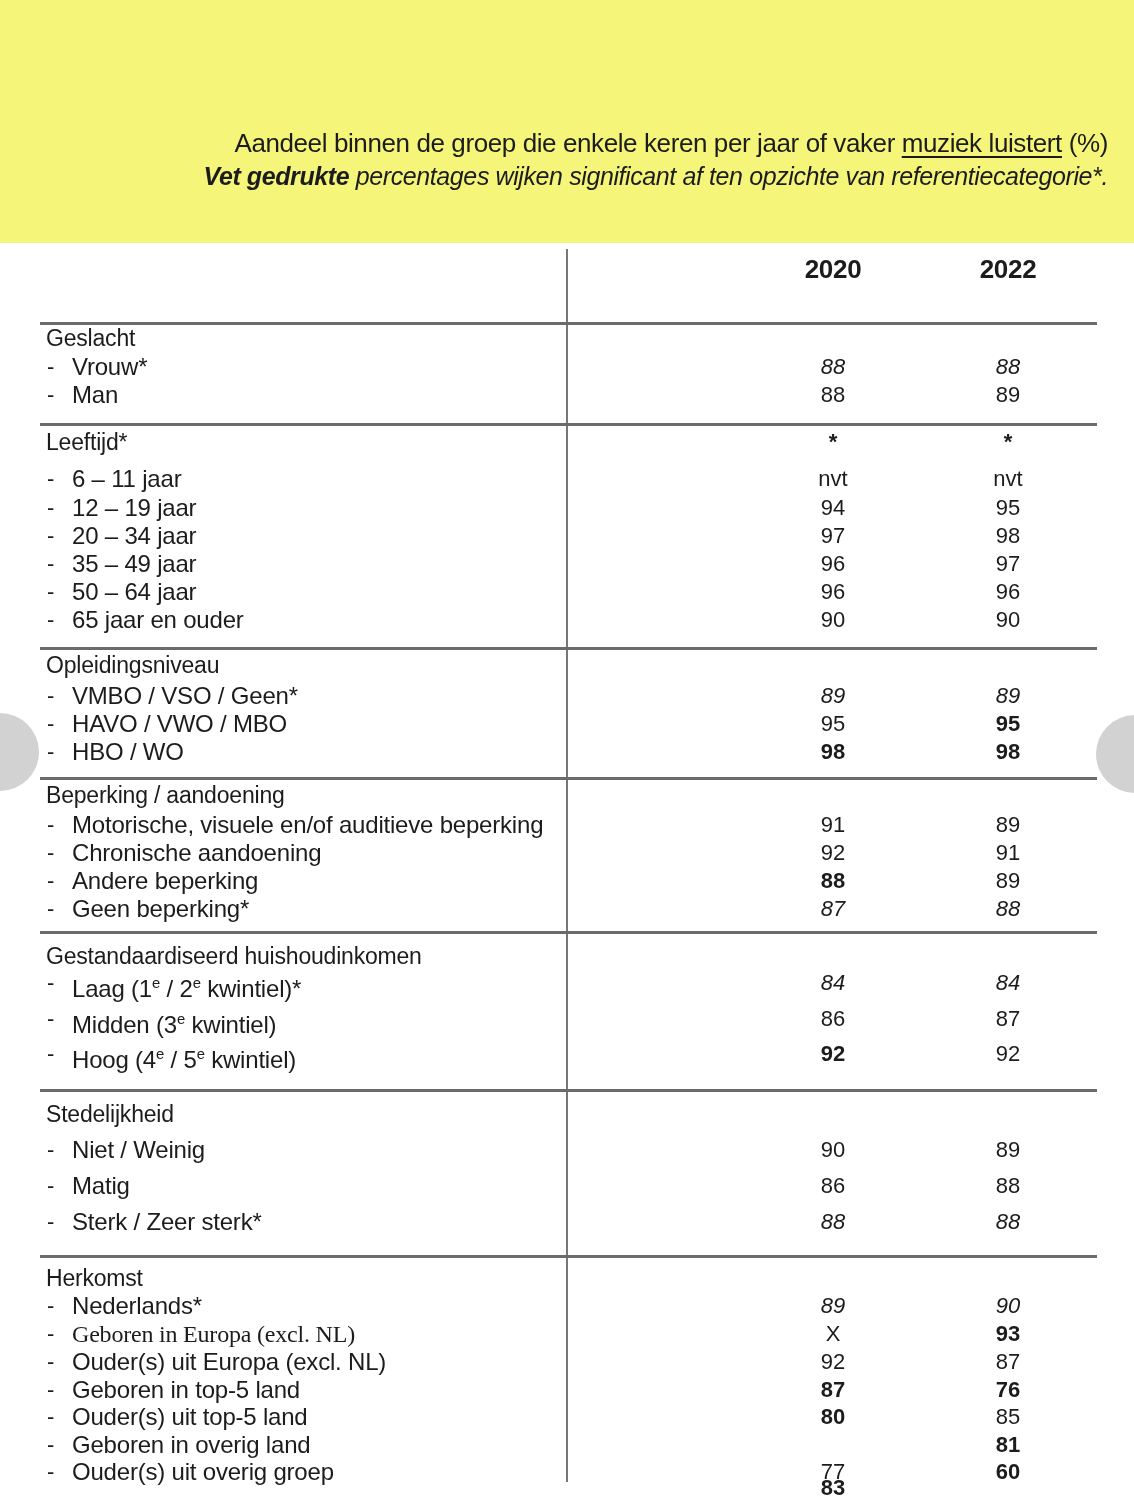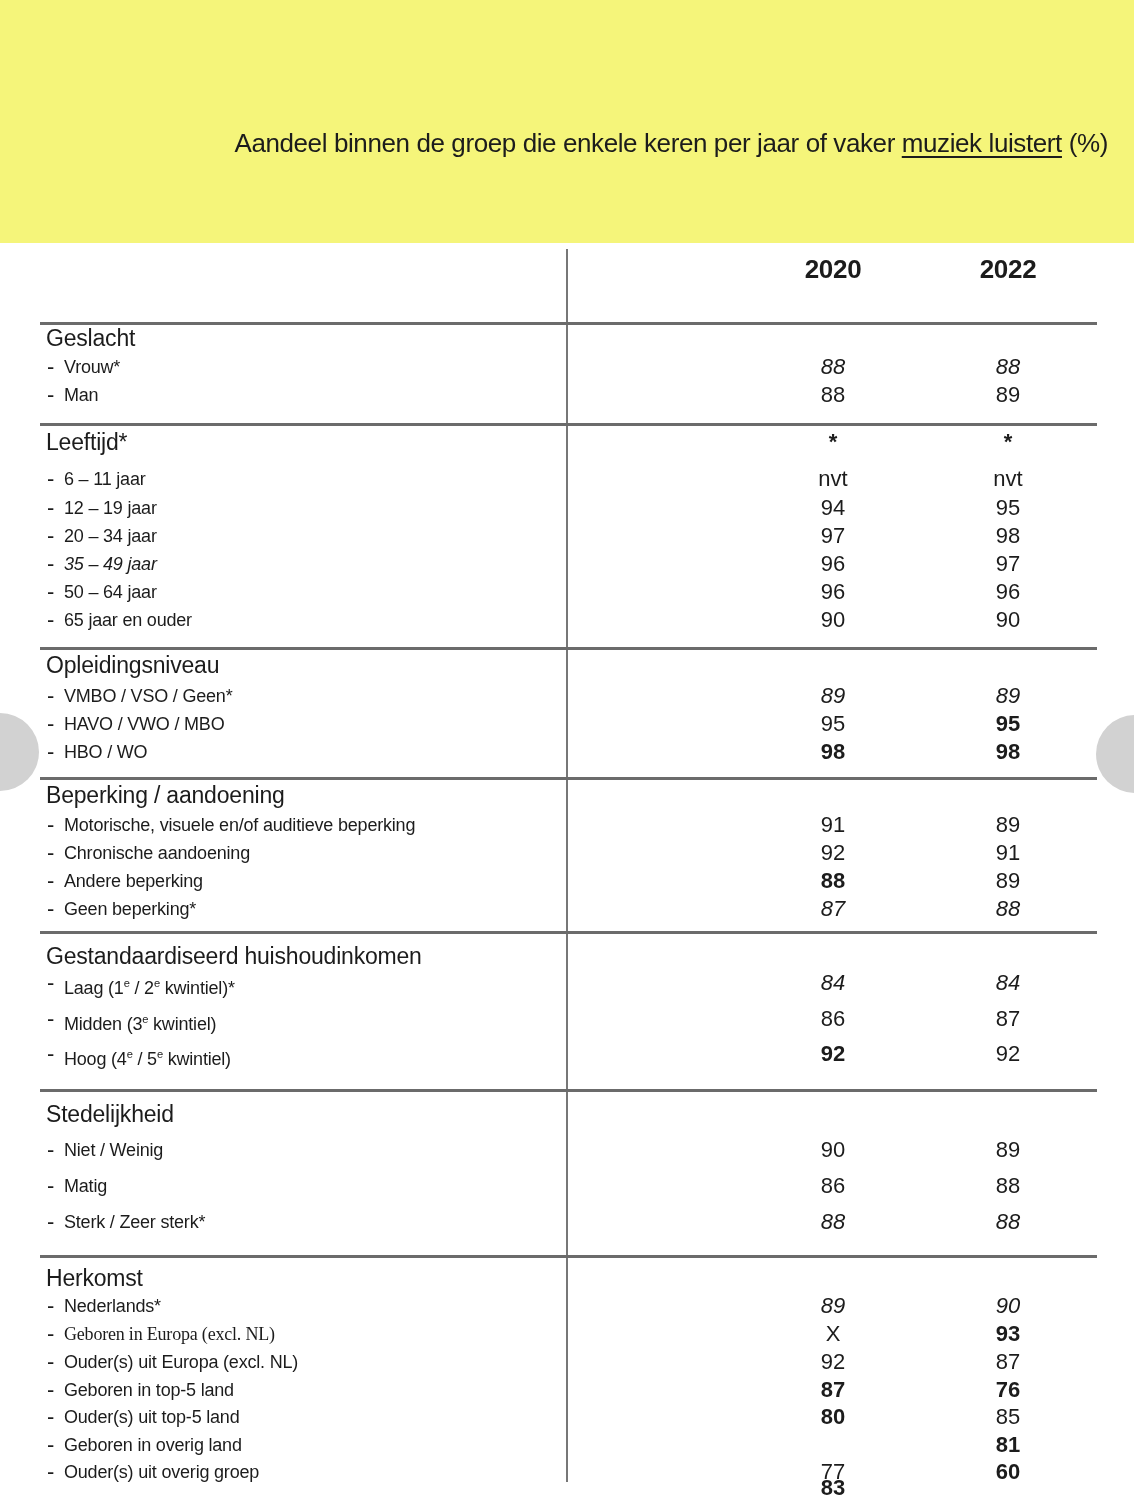--- a/index.html
+++ b/index.html
@@ -90,6 +90,7 @@
 <div class="band">
   <div class="subtitle">
     <div class="line1"><span>Aandeel binnen de groep die enkele keren per jaar of vaker </span><span class="ul">muziek luistert</span><span> (%)</span></div>
+    <div class="line2"><span class="bi">Vet gedrukte</span><span> percentages wijken significant af ten opzichte van referentiecategorie*.</span></div>
   </div>
 </div>
 

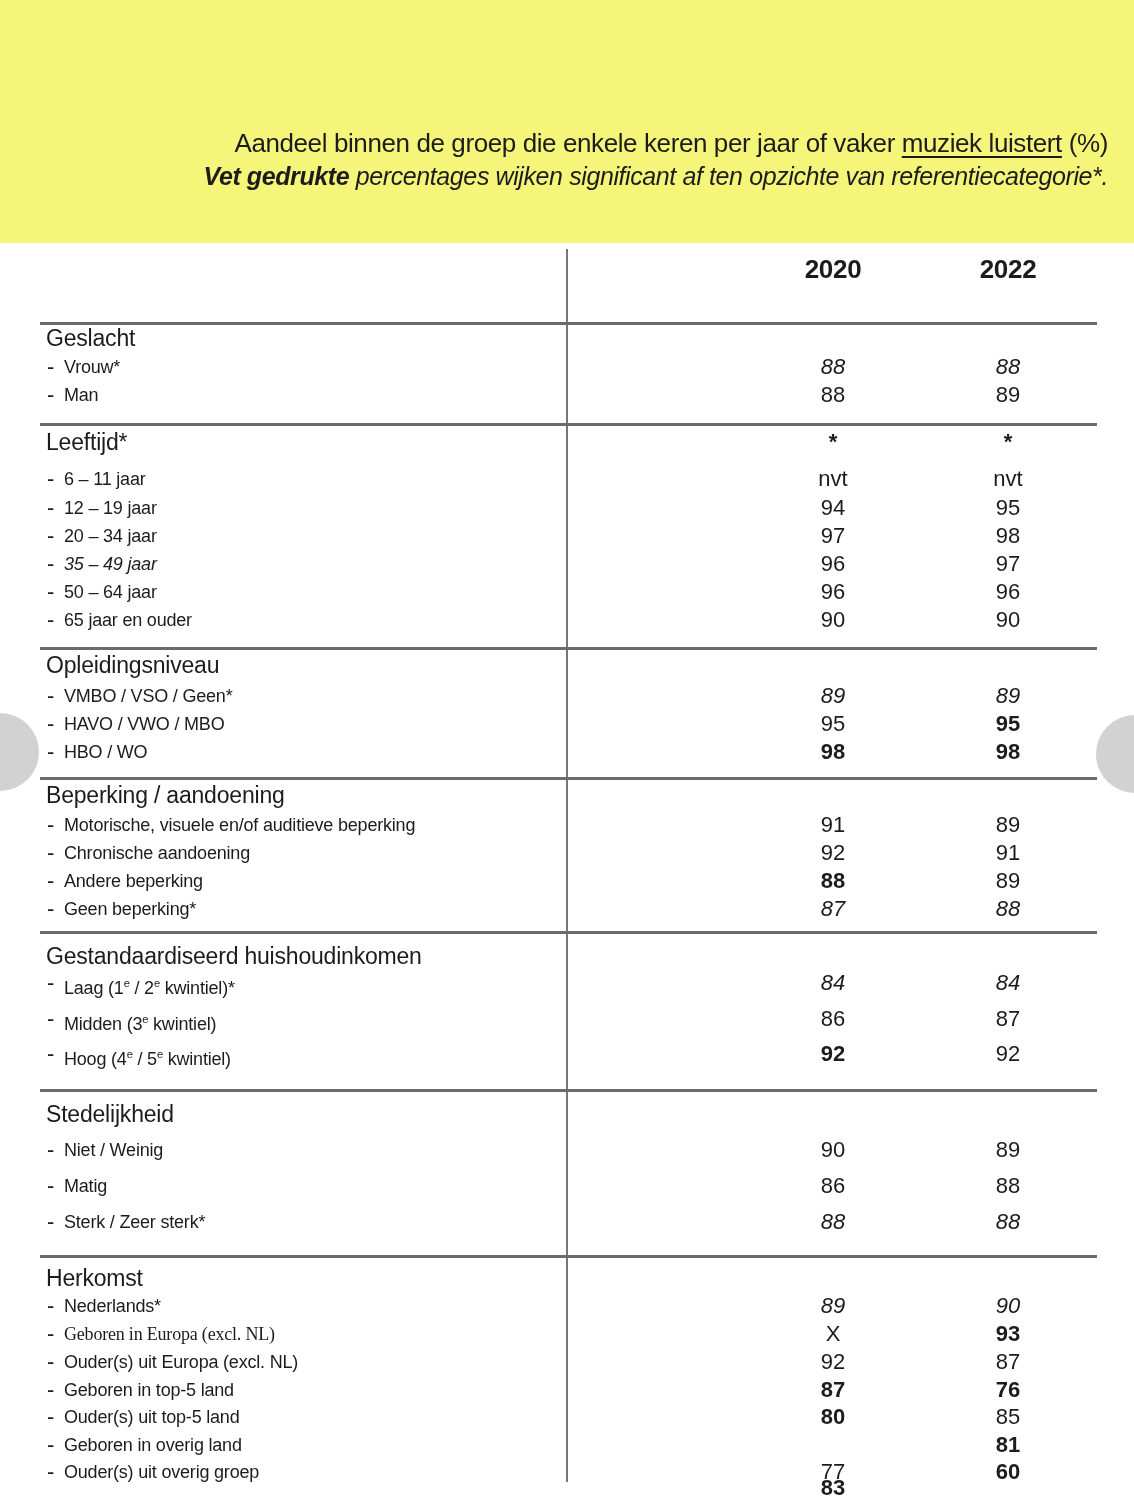--- a/index.html
+++ b/index.html
@@ -71,8 +71,8 @@
     font-size: 22px; line-height: 26px;
   }
   .row-label {
-    position: absolute; left: 64px;
-    font-size: 18px; line-height: 26px; letter-spacing: -0.2px;
+    position: absolute; left: 72px;
+    font-size: 24px; line-height: 26px; letter-spacing: -0.2px;
     white-space: nowrap;
   }
   .row-label sup { font-size: 0.62em; }

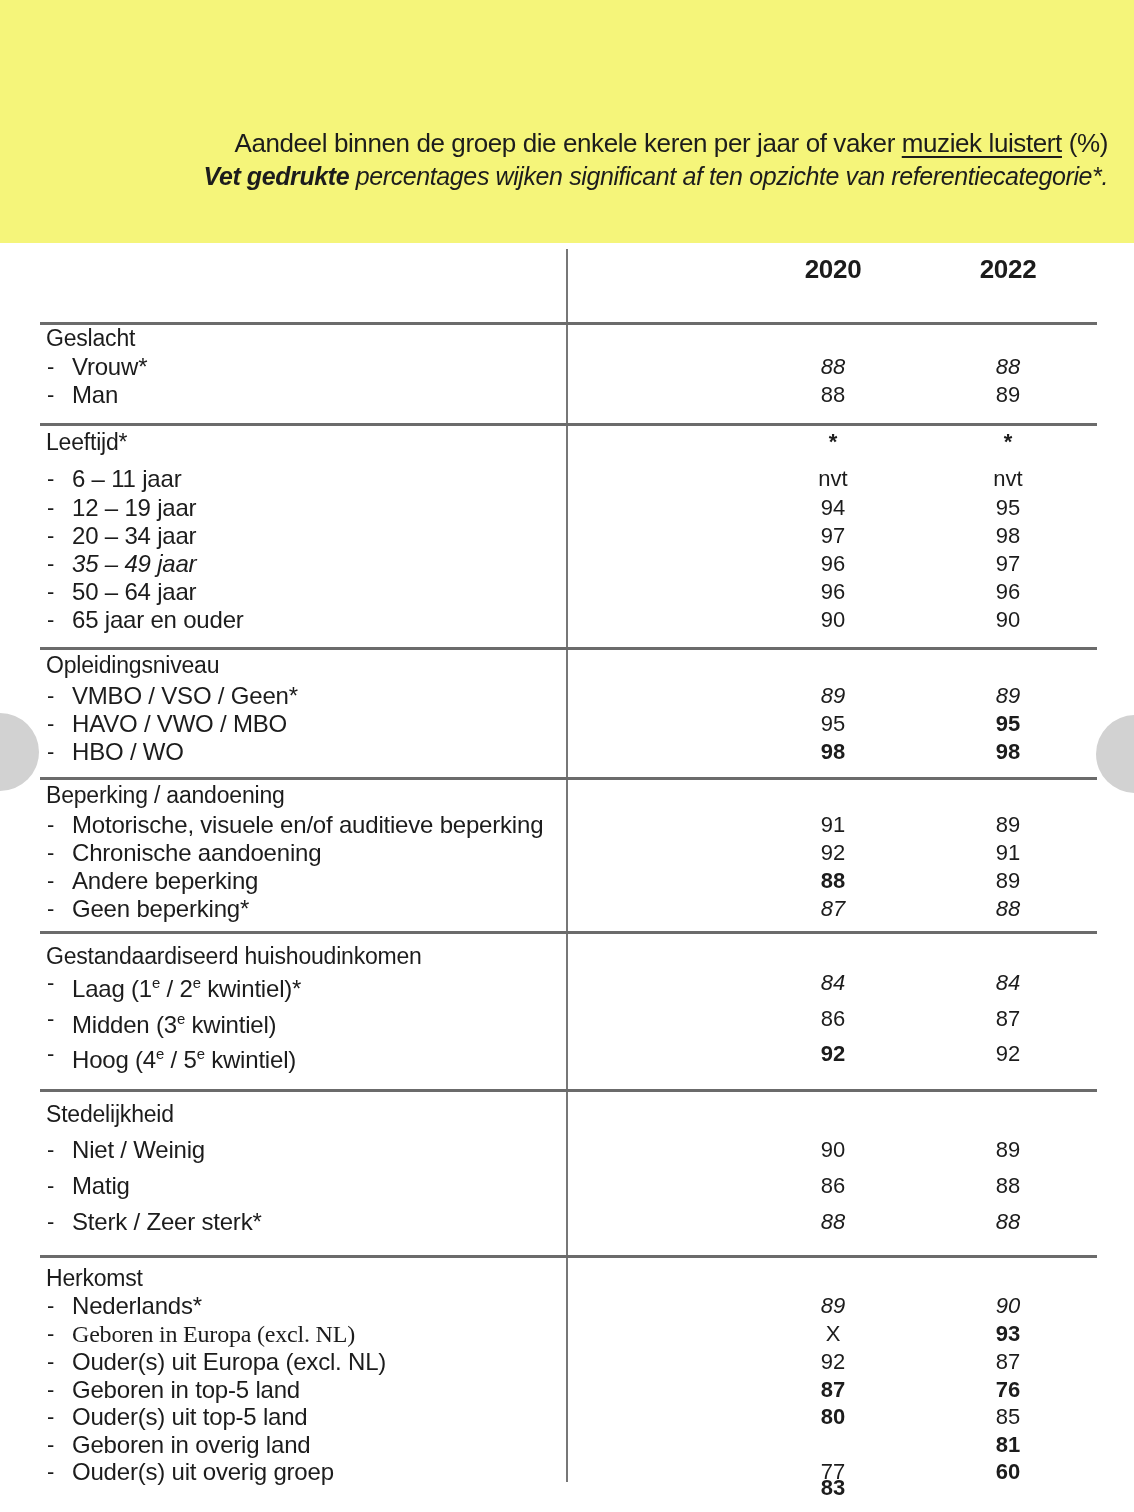--- a/index.html
+++ b/index.html
@@ -129,7 +129,7 @@
       <div class="cell " style="top: 523px; left: 763px;">97</div>
       <div class="cell " style="top: 523px; left: 938px;">98</div>
       <div class="row-dash" style="top: 551px;">-</div>
-      <div class="row-label" style="top: 551px; font-style: italic;">35 – 49 jaar</div>
+      <div class="row-label" style="top: 551px;">35 – 49 jaar</div>
       <div class="cell " style="top: 551px; left: 763px;">96</div>
       <div class="cell " style="top: 551px; left: 938px;">97</div>
       <div class="row-dash" style="top: 579px;">-</div>

